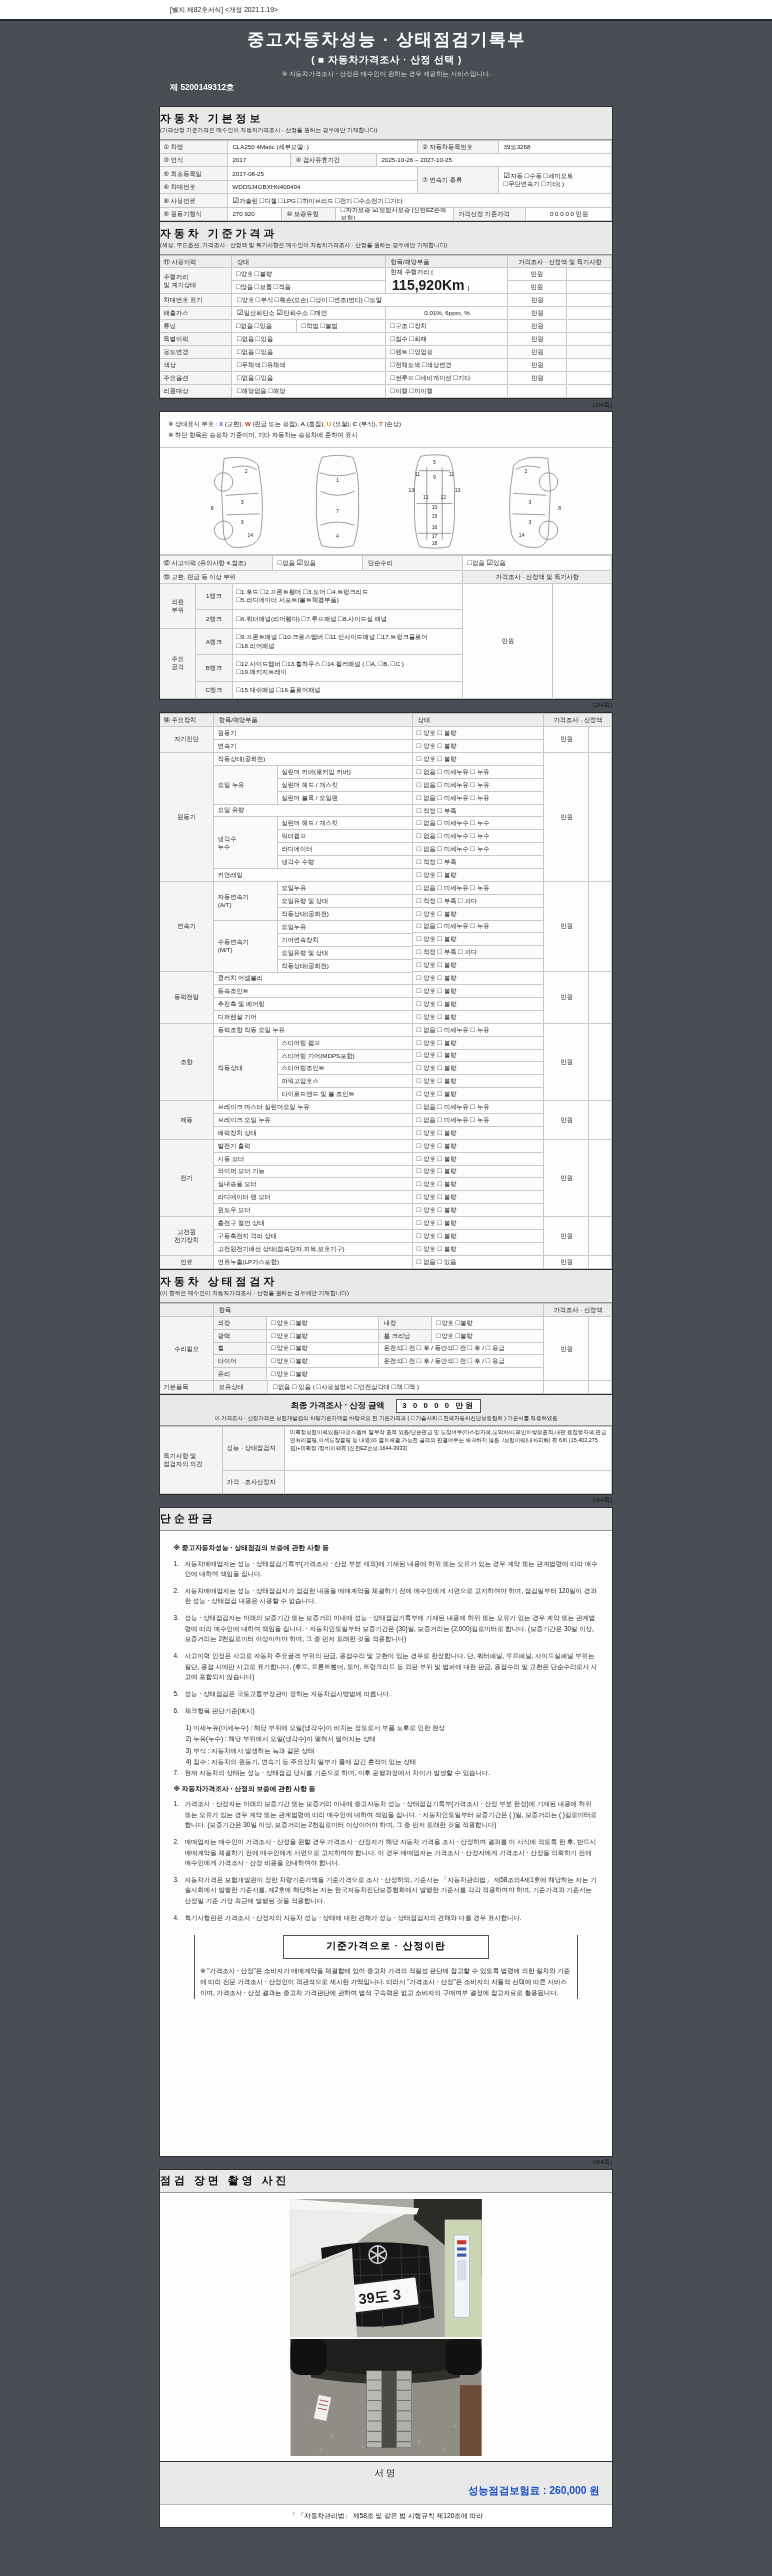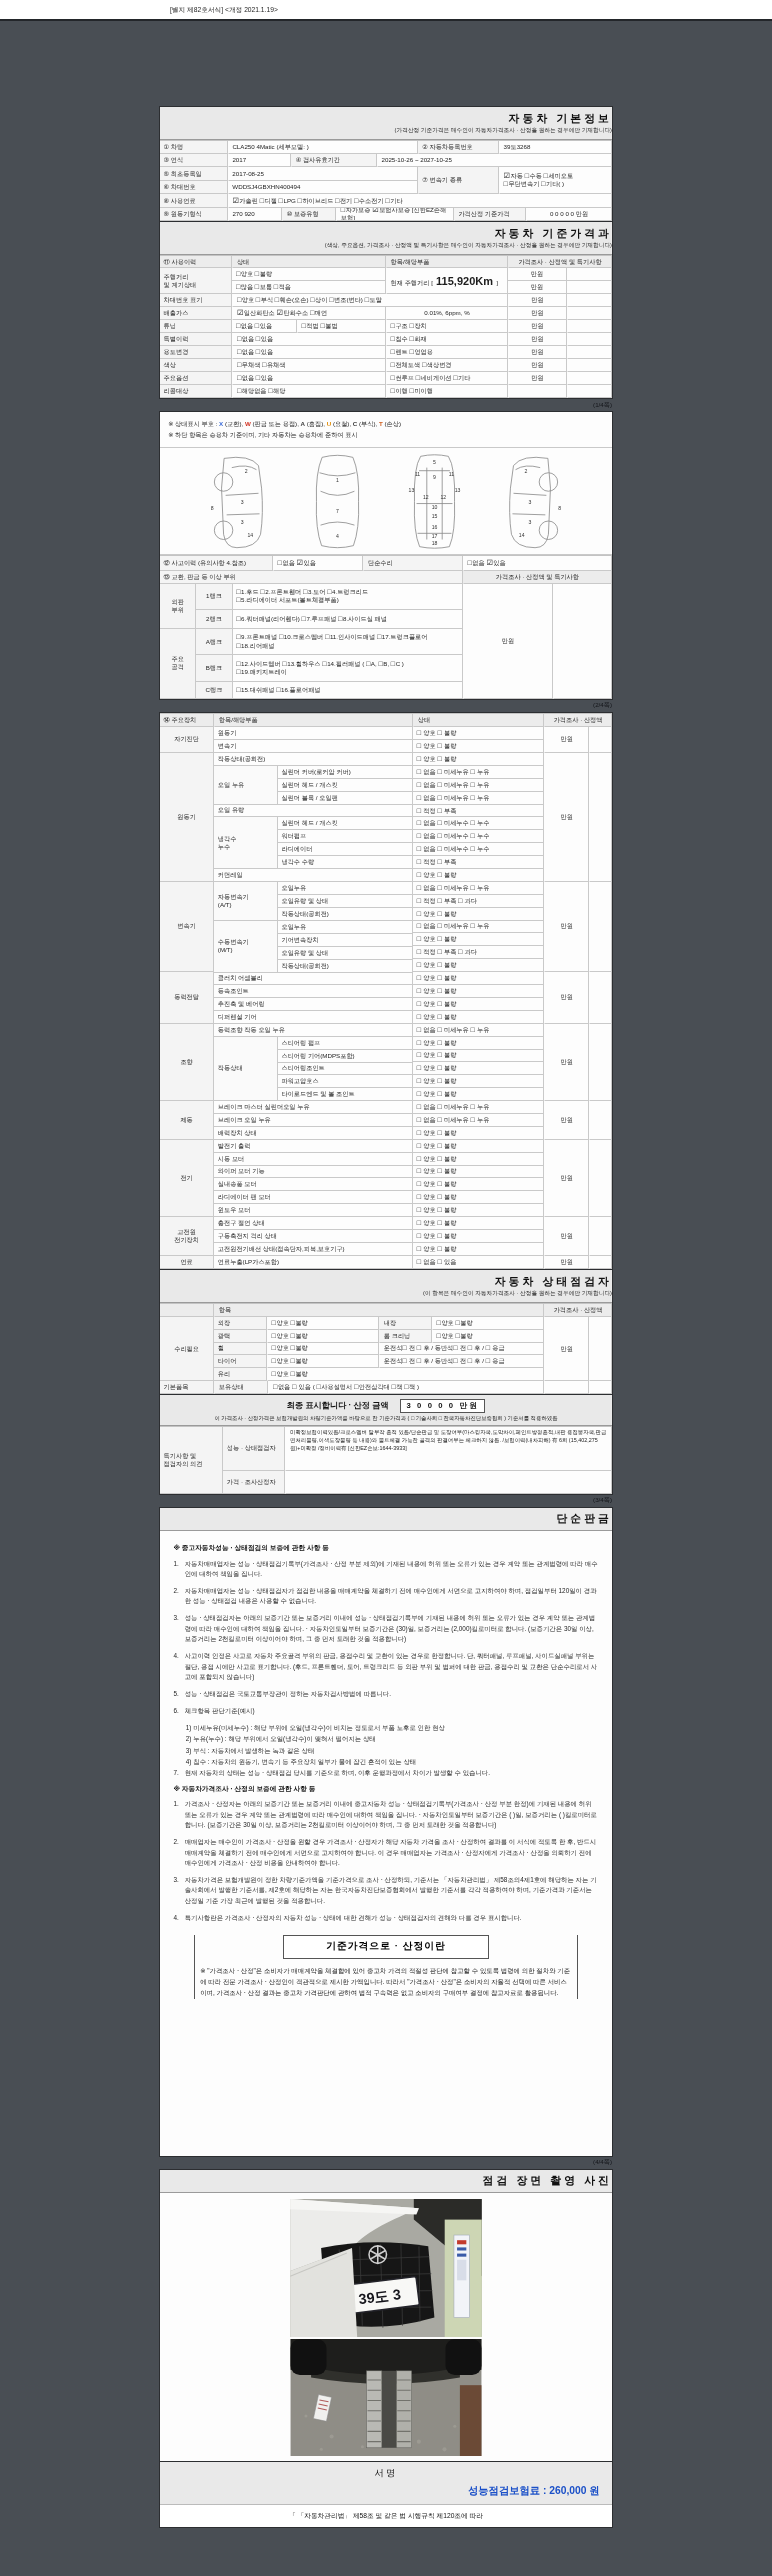--- a/index.html
+++ b/index.html
@@ -79,6 +79,12 @@
     <span>[별지 제82호서식] &lt;개정 2021.1.19&gt;</span>
   </div>
 
+  <div class="dochead">
+    <div class="doc-title">중고자동차성능 · 상태점검기록부</div>
+    <div class="doc-sub">( ■ 자동차가격조사 · 산정 선택 )</div>
+    <div class="doc-note">※ 자동차가격조사 · 산정은 매수인이 원하는 경우 제공하는 서비스입니다.</div>
+    <div class="doc-no">제 5200149312호</div>
+  </div>
 
   <div class="page">
 

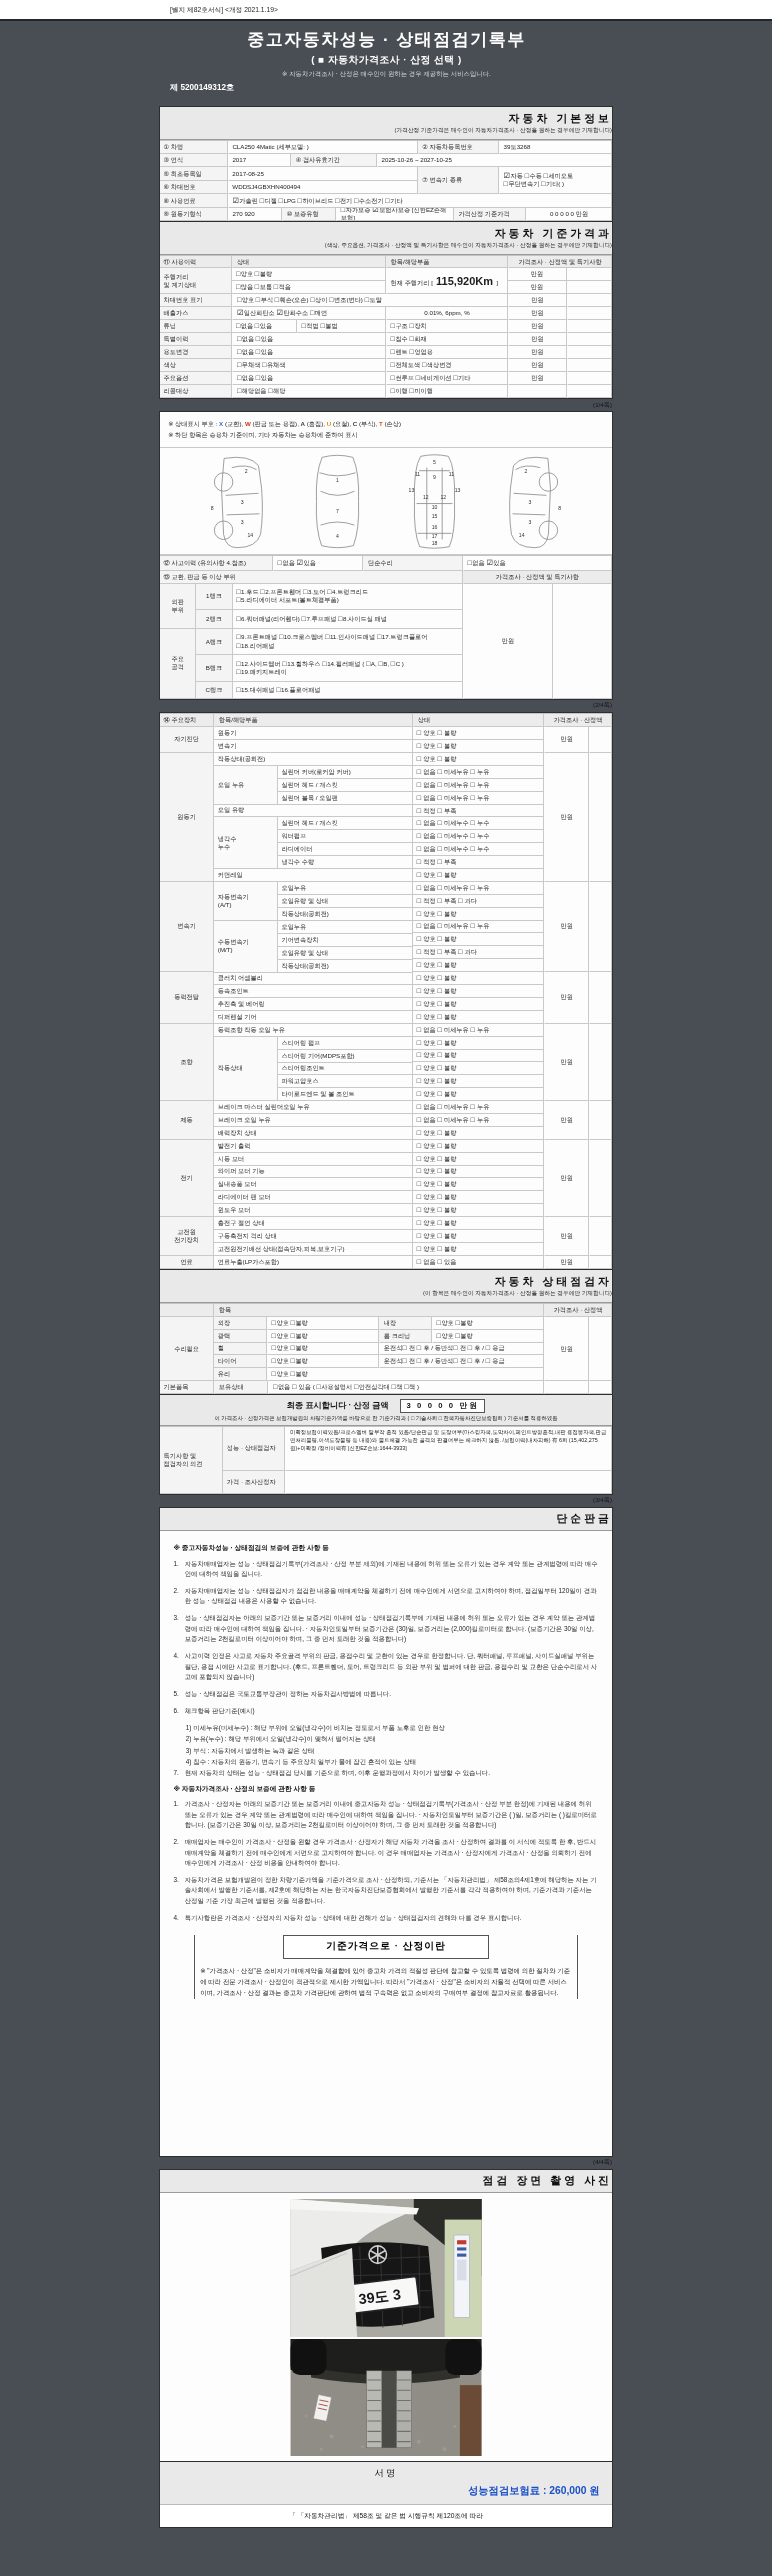--- a/index.html
+++ b/index.html
@@ -17,7 +17,7 @@
   .page{position:absolute;left:159px;top:106px;width:454px;}
   .sheet{background:#fdfdfd;border:1.5px solid #2c2e31;box-sizing:border-box;}
   .pagemark{width:454px;text-align:right;font-size:6.2px;color:#14161a;padding:1.5px 1px;box-sizing:border-box;}
-  .sec-title{background:#e9e9e9;text-align:right;padding:4.6px 0 3.6px;border-bottom:0.5px solid #9a9a9a;}
+  .sec-title{background:#e9e9e9;text-align:left;padding:4.6px 0 3.6px;border-bottom:0.5px solid #9a9a9a;}
   .sec-title.mid{border-top:1px solid #2c2e31;}
   .sec-title h2{margin:0;font-size:10.8px;letter-spacing:3.1px;color:#111;font-weight:bold;}
   .sec-sub{font-size:5.7px;color:#222;margin-top:1.5px;letter-spacing:0;}

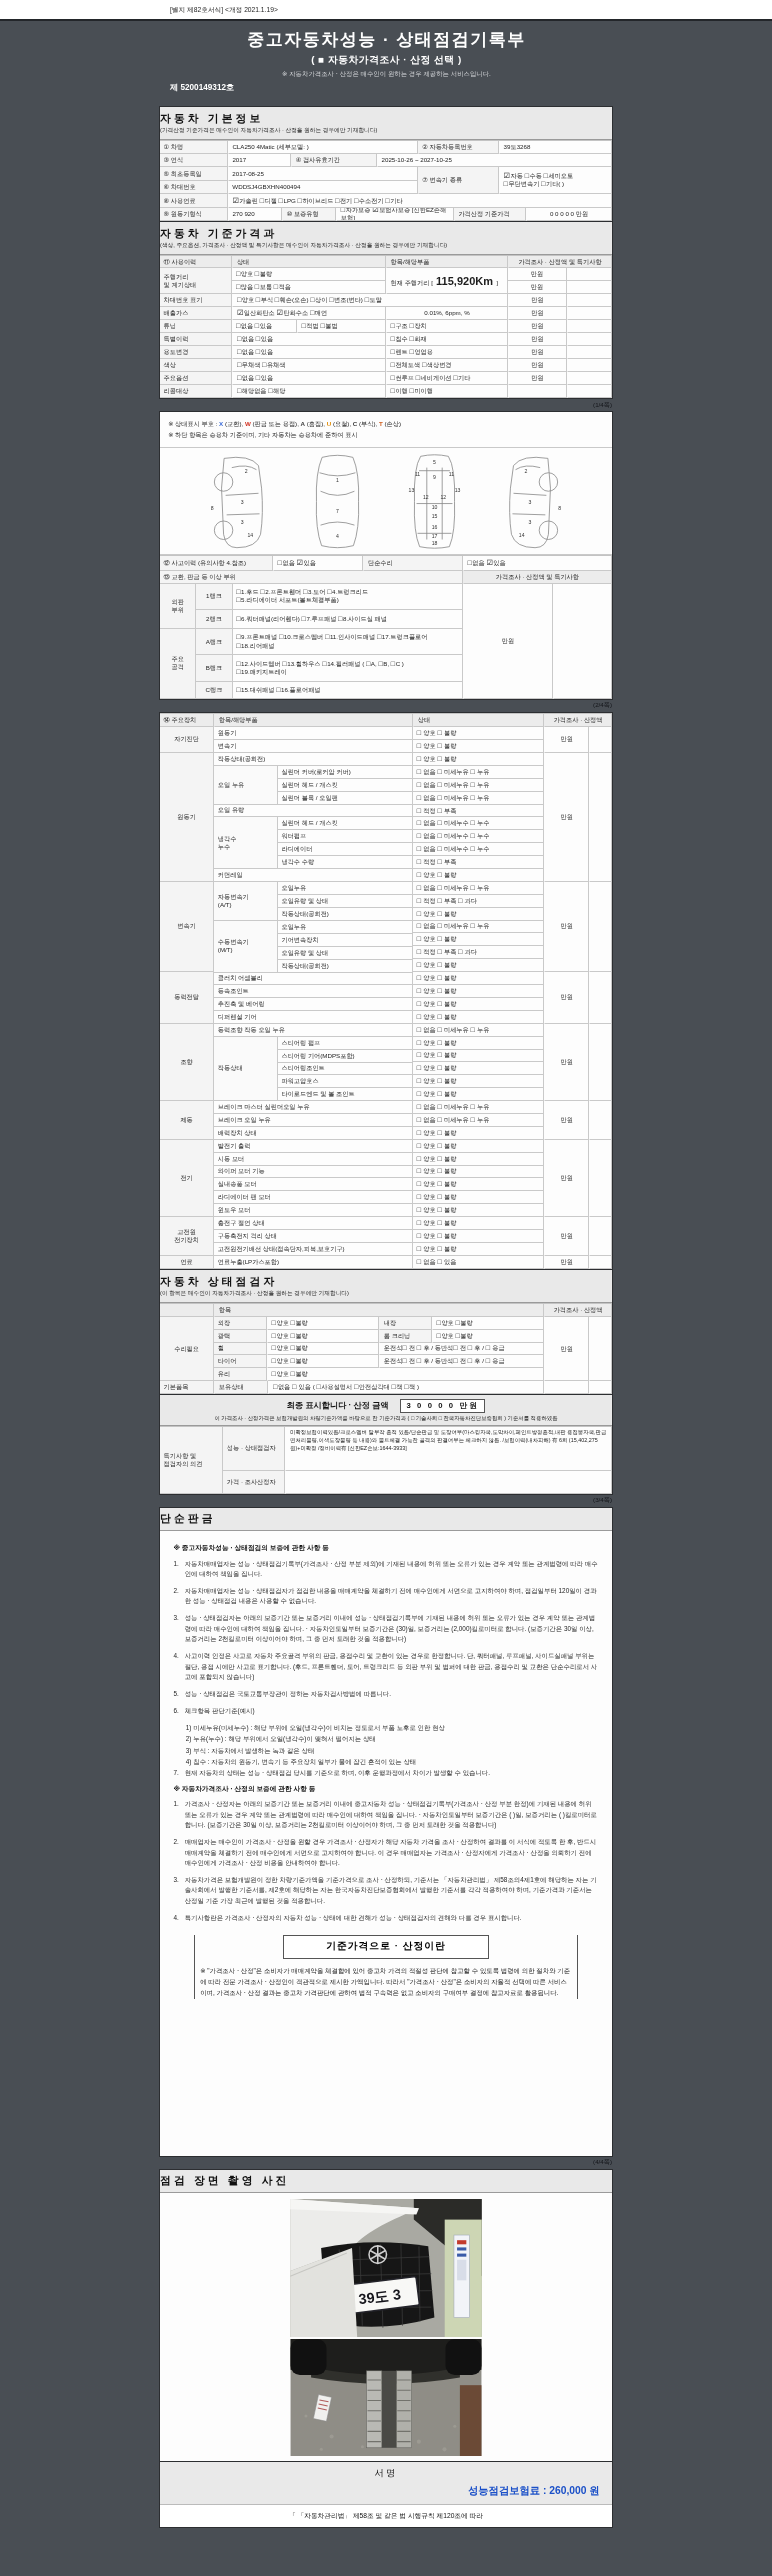--- a/index.html
+++ b/index.html
@@ -38,7 +38,7 @@
   .sm{font-size:5.4px;line-height:1.45;align-items:flex-start;padding-top:2.6px;}
   .cb{font-size:7.2px;font-weight:600;margin-right:0.5px;color:#222;line-height:1;}
   .cb.on{color:#111;}
-  .odo-val{font-size:11px;font-weight:bold;margin:0 1.5px;}
+  .odo-val{font-size:14px;font-weight:bold;margin:0 1.5px;}
   
   .acc-notes{padding:5.2px 8.2px;border-bottom:0.5px solid #c9c9c9;font-size:6.2px;color:#222;}
   .acc-notes .ln{margin:2.1px 0;}

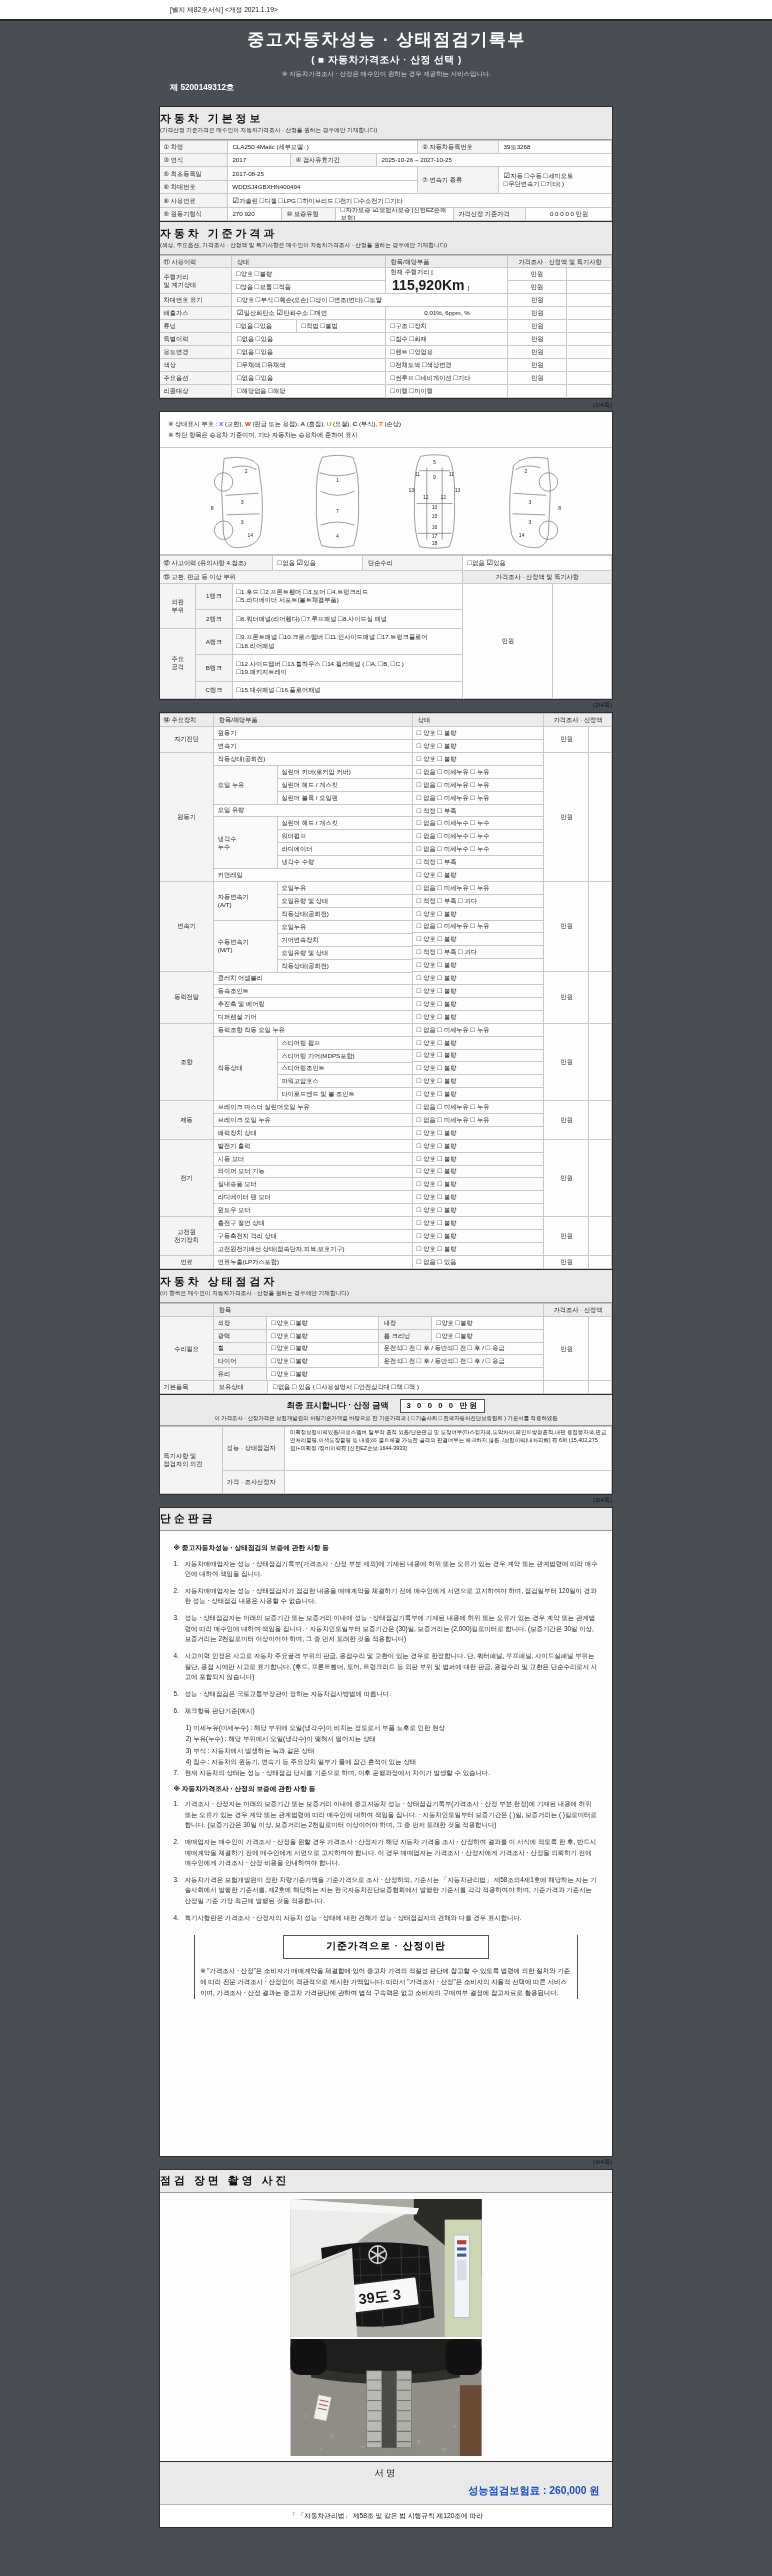--- a/index.html
+++ b/index.html
@@ -1256,7 +1256,7 @@
         </div>
       <div class="final-band">
         <div class="fb-row">
-          <span class="fb-label">최종 표시합니다 · 산정 금액</span>
+          <span class="fb-label">최종 가격조사 · 산정 금액</span>
           <span class="fb-box">
             <span>3  0  0  0  0</span>
             <span>만원</span>

